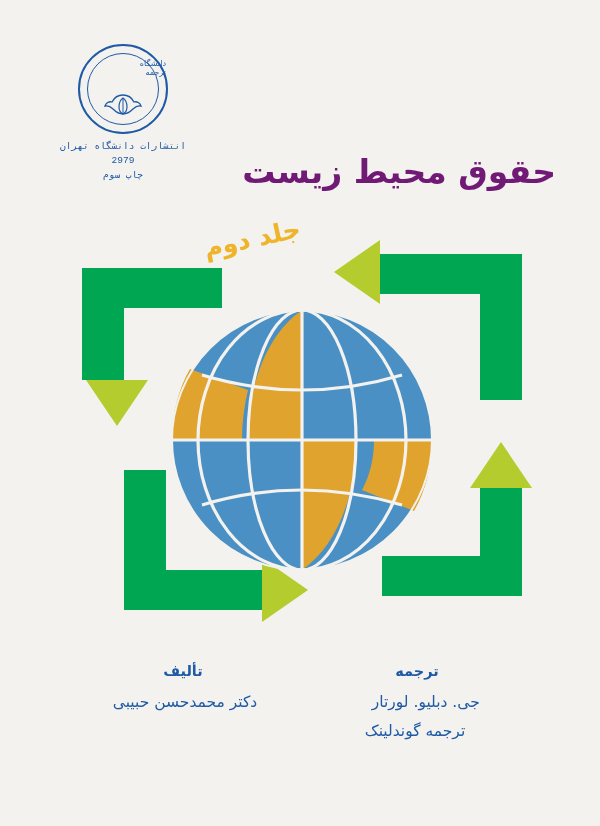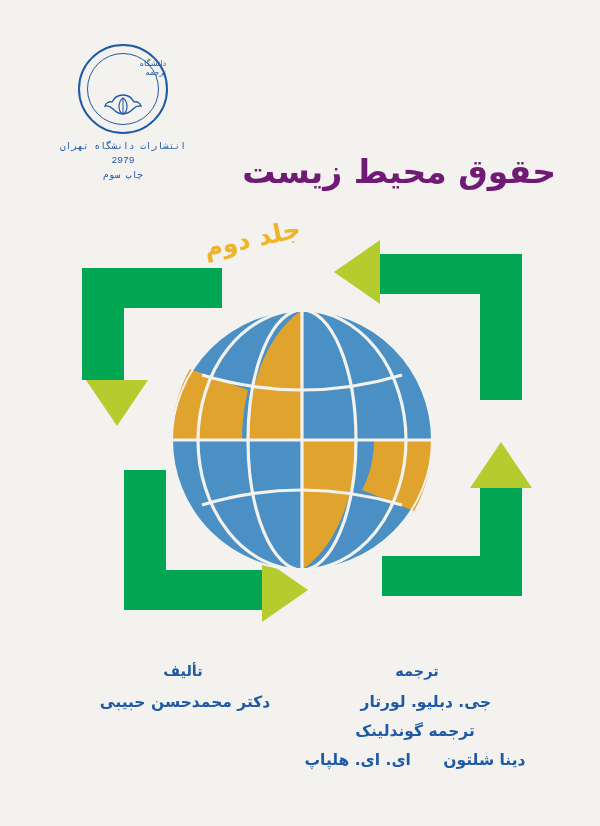--- a/index.html
+++ b/index.html
@@ -140,7 +140,7 @@
   }
   .credits .name {
     font-size: 15.5px;
-    font-weight: bold;
+    font-weight: normal;
     white-space: nowrap;
   }
 </style>

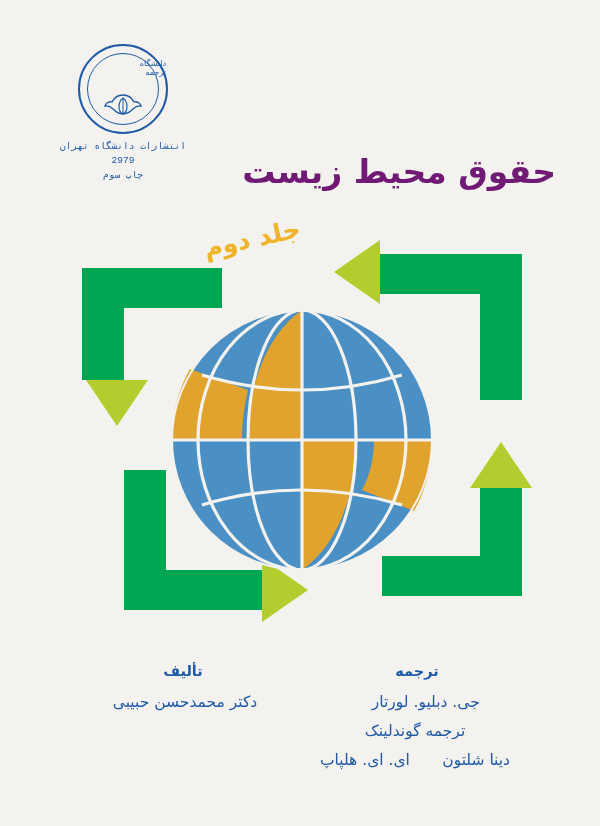--- a/index.html
+++ b/index.html
@@ -251,11 +251,6 @@
       </div>
     </div>
     <div class="cols">
-      <div class="col">
-        <span class="name">دینا شلتون</span>
-        &nbsp;&nbsp;&nbsp;&nbsp;
-        <span class="name">ای. ای. هلپاپ</span>
-      </div>
       <div class="col"></div>
     </div>
   </div>

